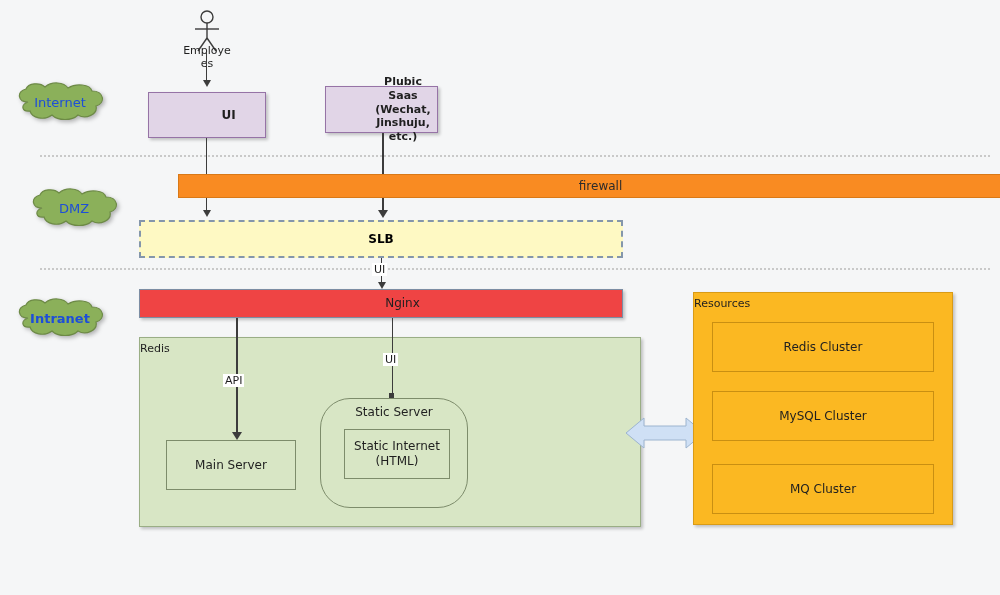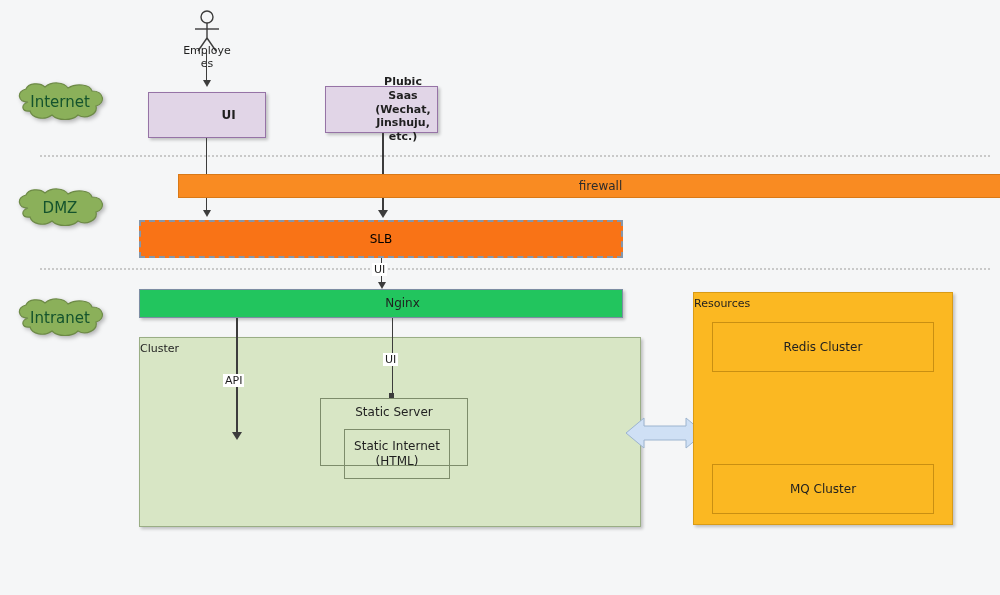--- a/index.html
+++ b/index.html
@@ -21,7 +21,7 @@
   .cloud {
     width: 92px; height: 40px;
     display: flex; align-items: center; justify-content: center;
-    font-size: 15px; color: #14532d;
+    font-size: 13px; color: #1d4ed8;
     filter: drop-shadow(2px 2px 2px rgba(0,0,0,0.28));
   }
   .cloud svg { position: absolute; inset: 0; width: 100%; height: 100%; }

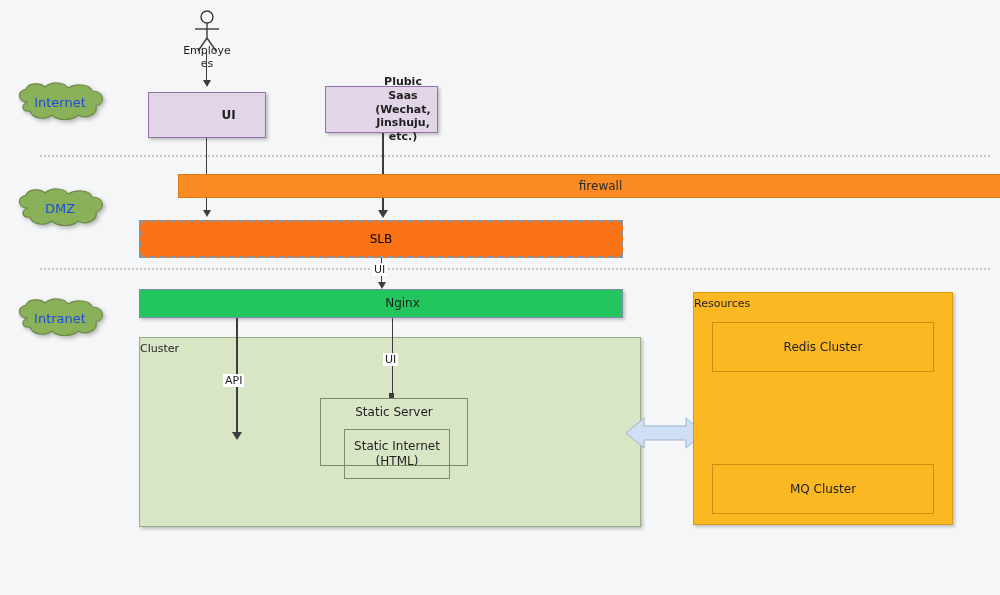--- a/index.html
+++ b/index.html
@@ -122,7 +122,7 @@
     <span class="cloud-label">Internet</span>
   </div>
 
-  <div class="abs cloud" style="left:14px; top:188px;">
+  <div class="abs cloud" style="left:28px; top:188px;">
     <svg viewBox="0 0 92 40" preserveAspectRatio="none">
       <path d="M14,20 C4,20 2,10 12,7 C14,1 26,0 31,5 C38,-1 50,0 54,6 C62,1 76,2 78,9
                C90,9 92,21 82,24 C84,32 72,38 64,33 C58,39 44,39 38,33

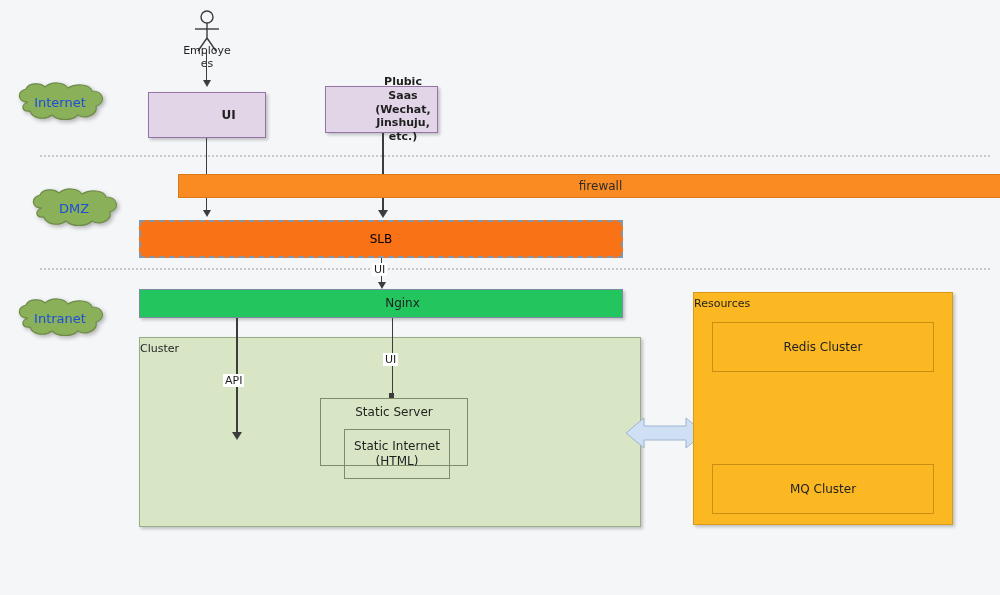--- a/index.html
+++ b/index.html
@@ -53,7 +53,7 @@
   .lavender.stack::before, .lavender.stack::after { border-color: #9673a6; background: #e1d5e7; }
 
   .blue { background: #22c55e; border-color: #7c8da3; }
-  .blue-dashed { background: #f97316; border: 2px dashed #8496ab; }
+  .blue-dashed { background: #fef9c3; border: 2px dashed #8496ab; font-weight: bold; }
 
   .orange-bar { background: #f98b22; border: 1px solid #d97917; margin-left: 39px; }
 

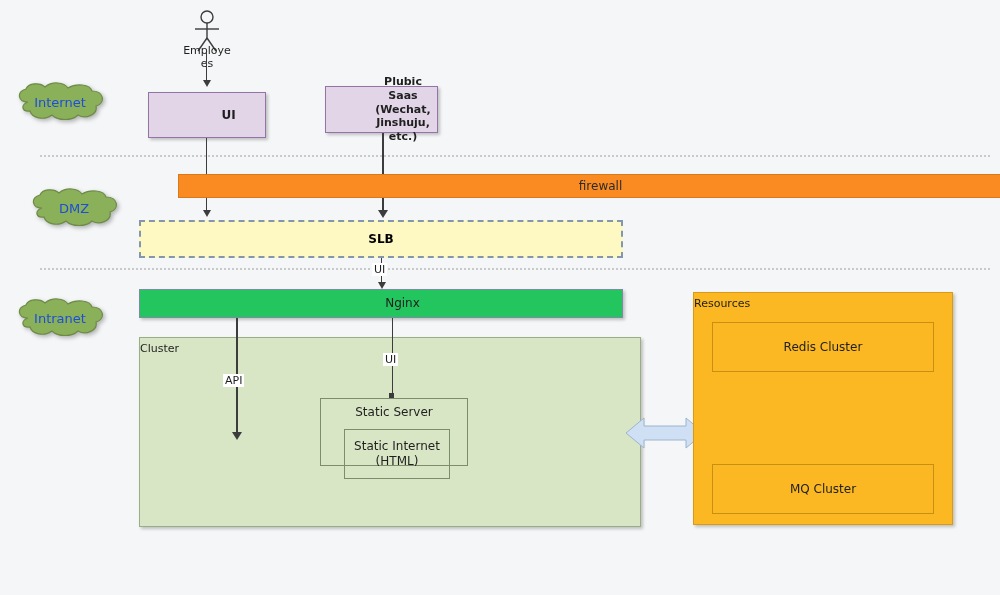--- a/index.html
+++ b/index.html
@@ -52,7 +52,7 @@
   .lavender { background: #e1d5e7; border-color: #9673a6; }
   .lavender.stack::before, .lavender.stack::after { border-color: #9673a6; background: #e1d5e7; }
 
-  .blue { background: #22c55e; border-color: #7c8da3; }
+  .blue { background: #ef4444; border-color: #7c8da3; }
   .blue-dashed { background: #fef9c3; border: 2px dashed #8496ab; font-weight: bold; }
 
   .orange-bar { background: #f98b22; border: 1px solid #d97917; margin-left: 39px; }

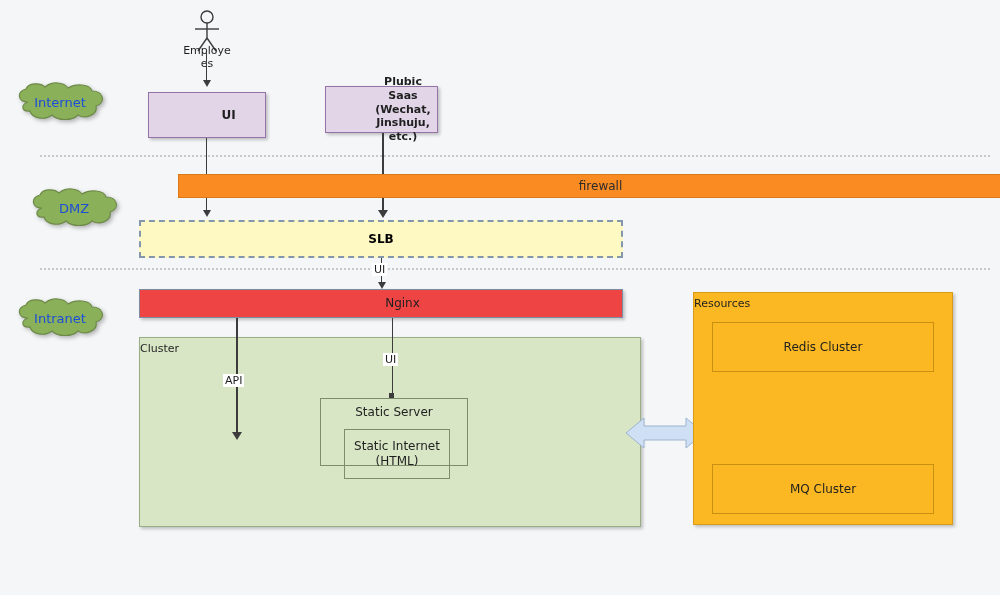--- a/index.html
+++ b/index.html
@@ -131,7 +131,7 @@
     <span class="cloud-label">DMZ</span>
   </div>
 
-  <div class="abs cloud" style="left:14px; top:298px;">
+  <div class="abs cloud" style="left:14px; top:298px;font-weight:bold;">
     <svg viewBox="0 0 92 40" preserveAspectRatio="none">
       <path d="M14,20 C4,20 2,10 12,7 C14,1 26,0 31,5 C38,-1 50,0 54,6 C62,1 76,2 78,9
                C90,9 92,21 82,24 C84,32 72,38 64,33 C58,39 44,39 38,33

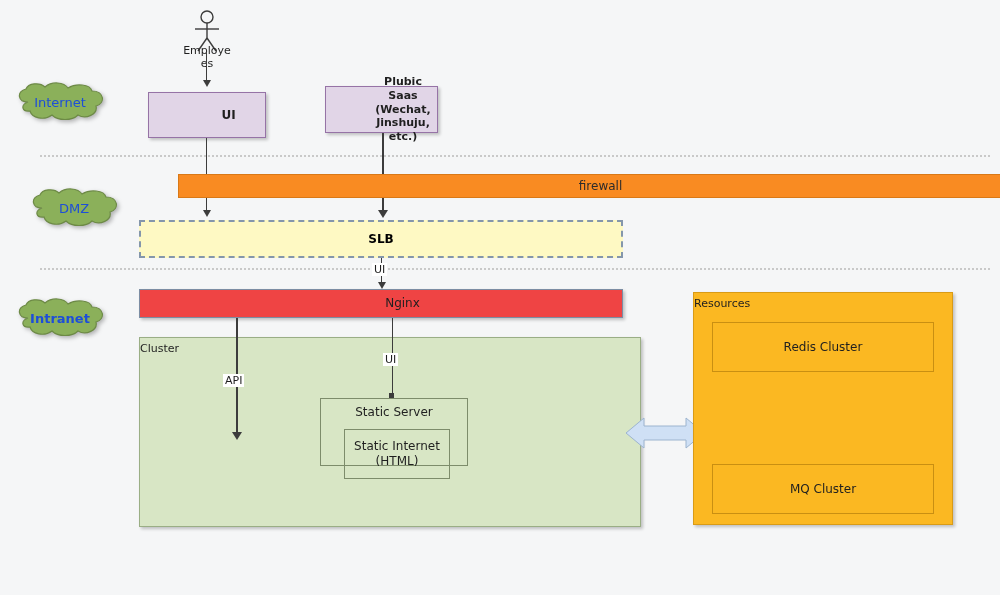--- a/index.html
+++ b/index.html
@@ -193,7 +193,7 @@
   </div>
 
   <div class="abs greenbox shadowed" style="left:139px; top:337px; width:502px; height:190px;">
-    <span class="container-title">Cluster</span>
+    <span class="container-title">Redis</span>
   </div>
 
   <div class="abs vline thick" style="left:236px; top:318px; height:118px;"></div>

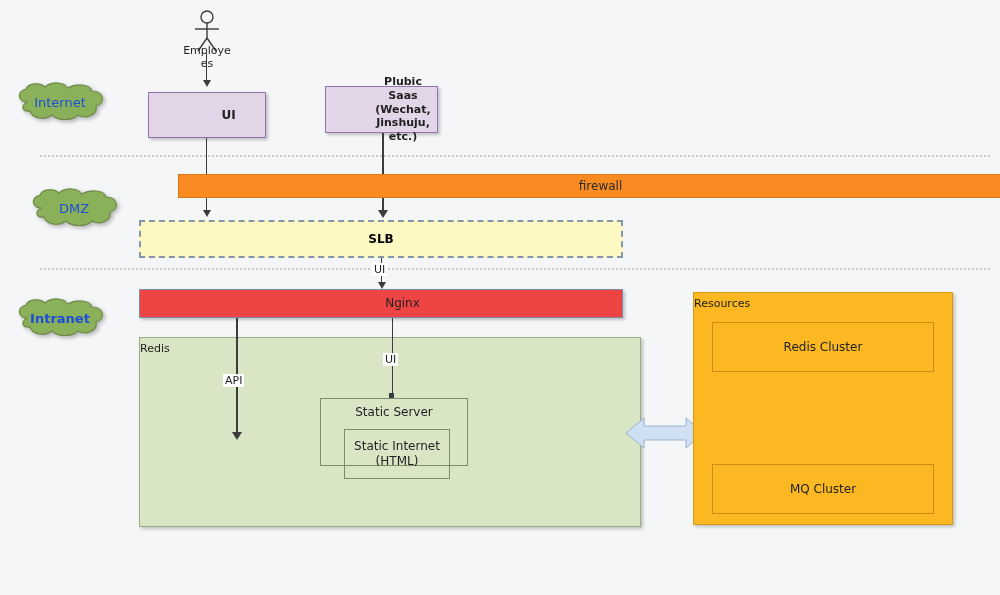--- a/index.html
+++ b/index.html
@@ -205,7 +205,7 @@
   <div class="abs sq-end" style="left:389px; top:393px;"></div>
 
 
-  <div class="abs green-inner stack" style="left:320px; top:398px; width:148px; height:68px; position:absolute;">
+  <div class="abs green-inner stack" style="left:320px; top:398px; width:148px; height:110px; position:absolute;border-radius:30px;">
     <div style="position:absolute; left:0; right:0; top:6px; text-align:center; font-size:12px; color:#1f1f1f;">Static Server</div>
     <div class="box" style="position:absolute; left:23px; top:30px; width:104px; height:48px; flex-direction:column; background:transparent; border-color:#7d8c6b;">
       <span>Static Internet</span>

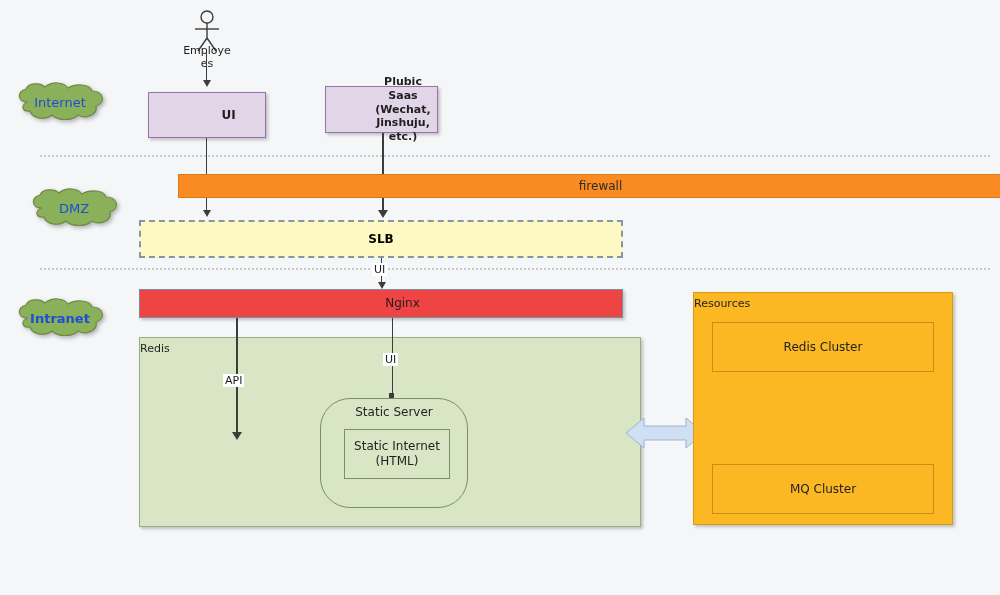--- a/index.html
+++ b/index.html
@@ -227,6 +227,9 @@
     <span>Redis Cluster</span>
   </div>
 
+  <div class="abs box amber-inner stack" style="left:712px; top:391px; width:222px; height:50px;">
+    <span>MySQL Cluster</span>
+  </div>
 
   <div class="abs box amber-inner stack" style="left:712px; top:464px; width:222px; height:50px;">
     <span>MQ Cluster</span>

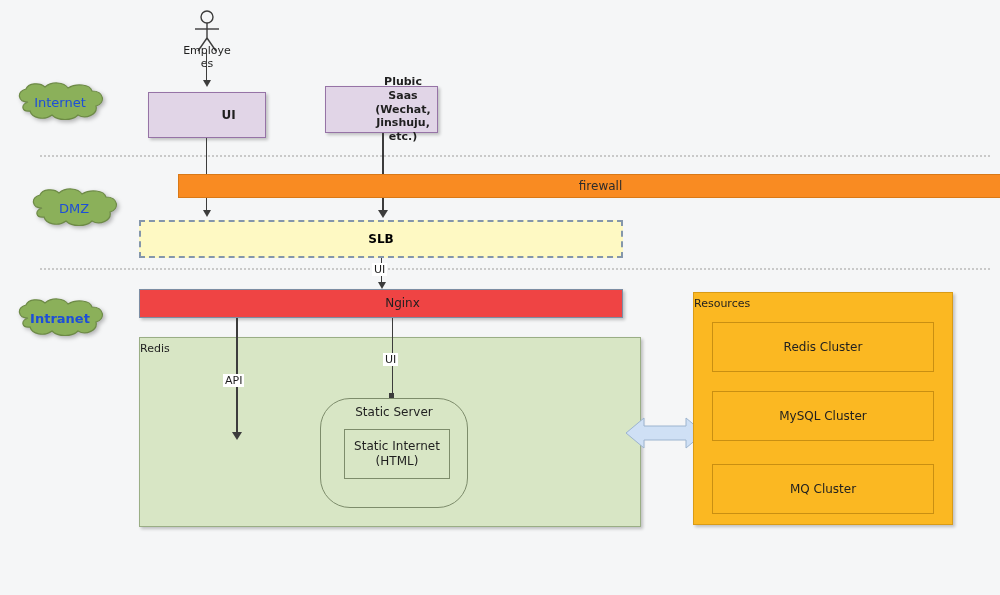--- a/index.html
+++ b/index.html
@@ -204,6 +204,9 @@
   <div class="abs edge-label ongreen" style="left:383px; top:353px;">UI</div>
   <div class="abs sq-end" style="left:389px; top:393px;"></div>
 
+  <div class="abs box green-inner stack" style="left:166px; top:440px; width:130px; height:50px;">
+    <span>Main Server</span>
+  </div>
 
   <div class="abs green-inner stack" style="left:320px; top:398px; width:148px; height:110px; position:absolute;border-radius:30px;">
     <div style="position:absolute; left:0; right:0; top:6px; text-align:center; font-size:12px; color:#1f1f1f;">Static Server</div>

